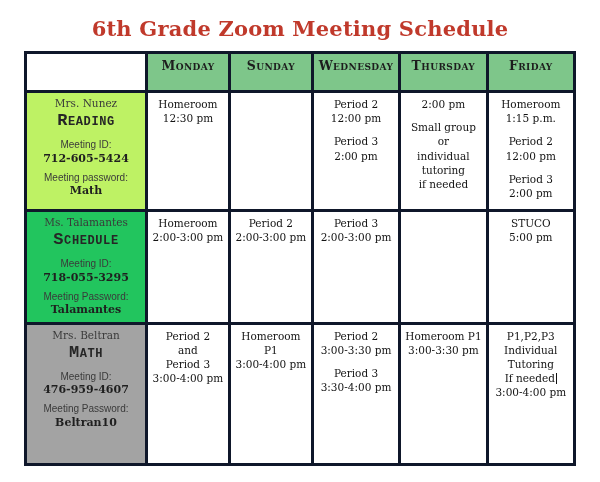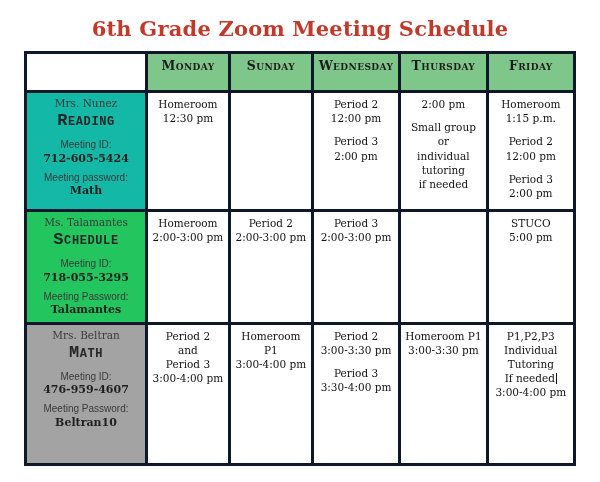--- a/index.html
+++ b/index.html
@@ -67,7 +67,7 @@
     text-align: center;
     padding: 7px 4px 6px 4px;
   }
-  td.subject.reading { background: #14b8a6; }
+  td.subject.reading { background: #bef264; }
   td.subject.writing { background: #22c55e; }
   td.subject.math    { background: #a3a3a3; }
 

